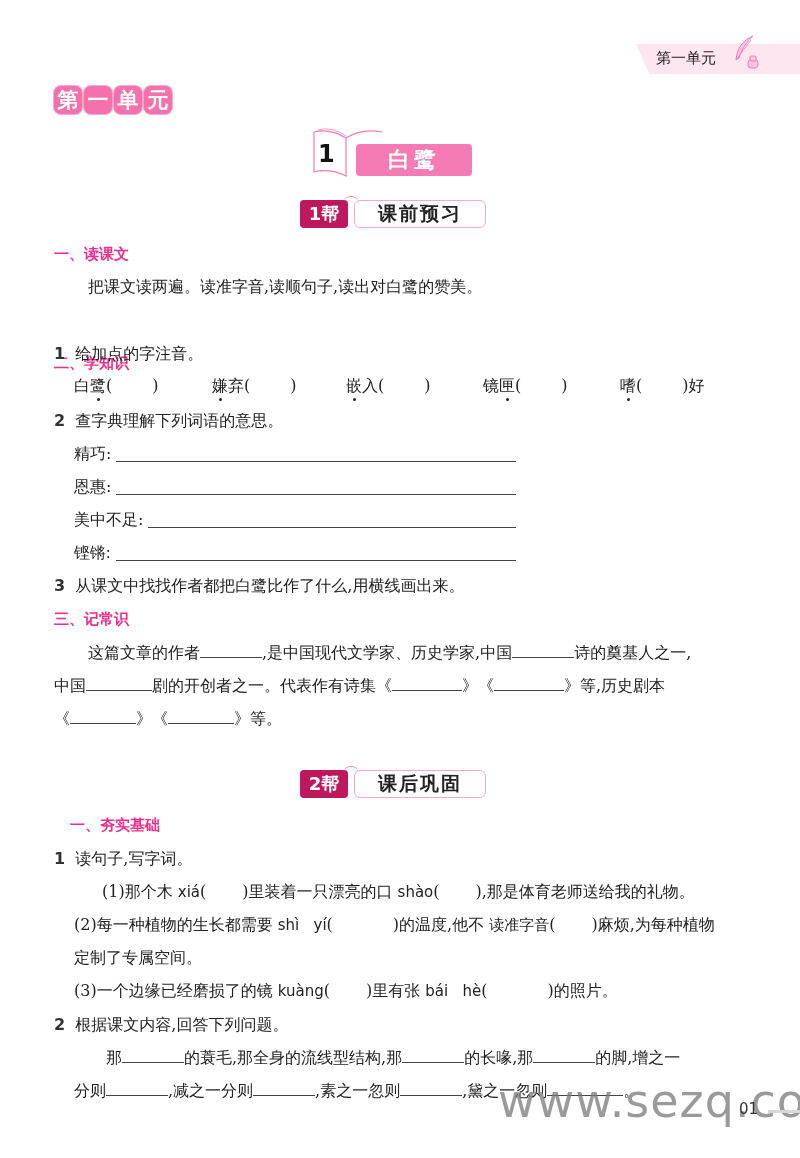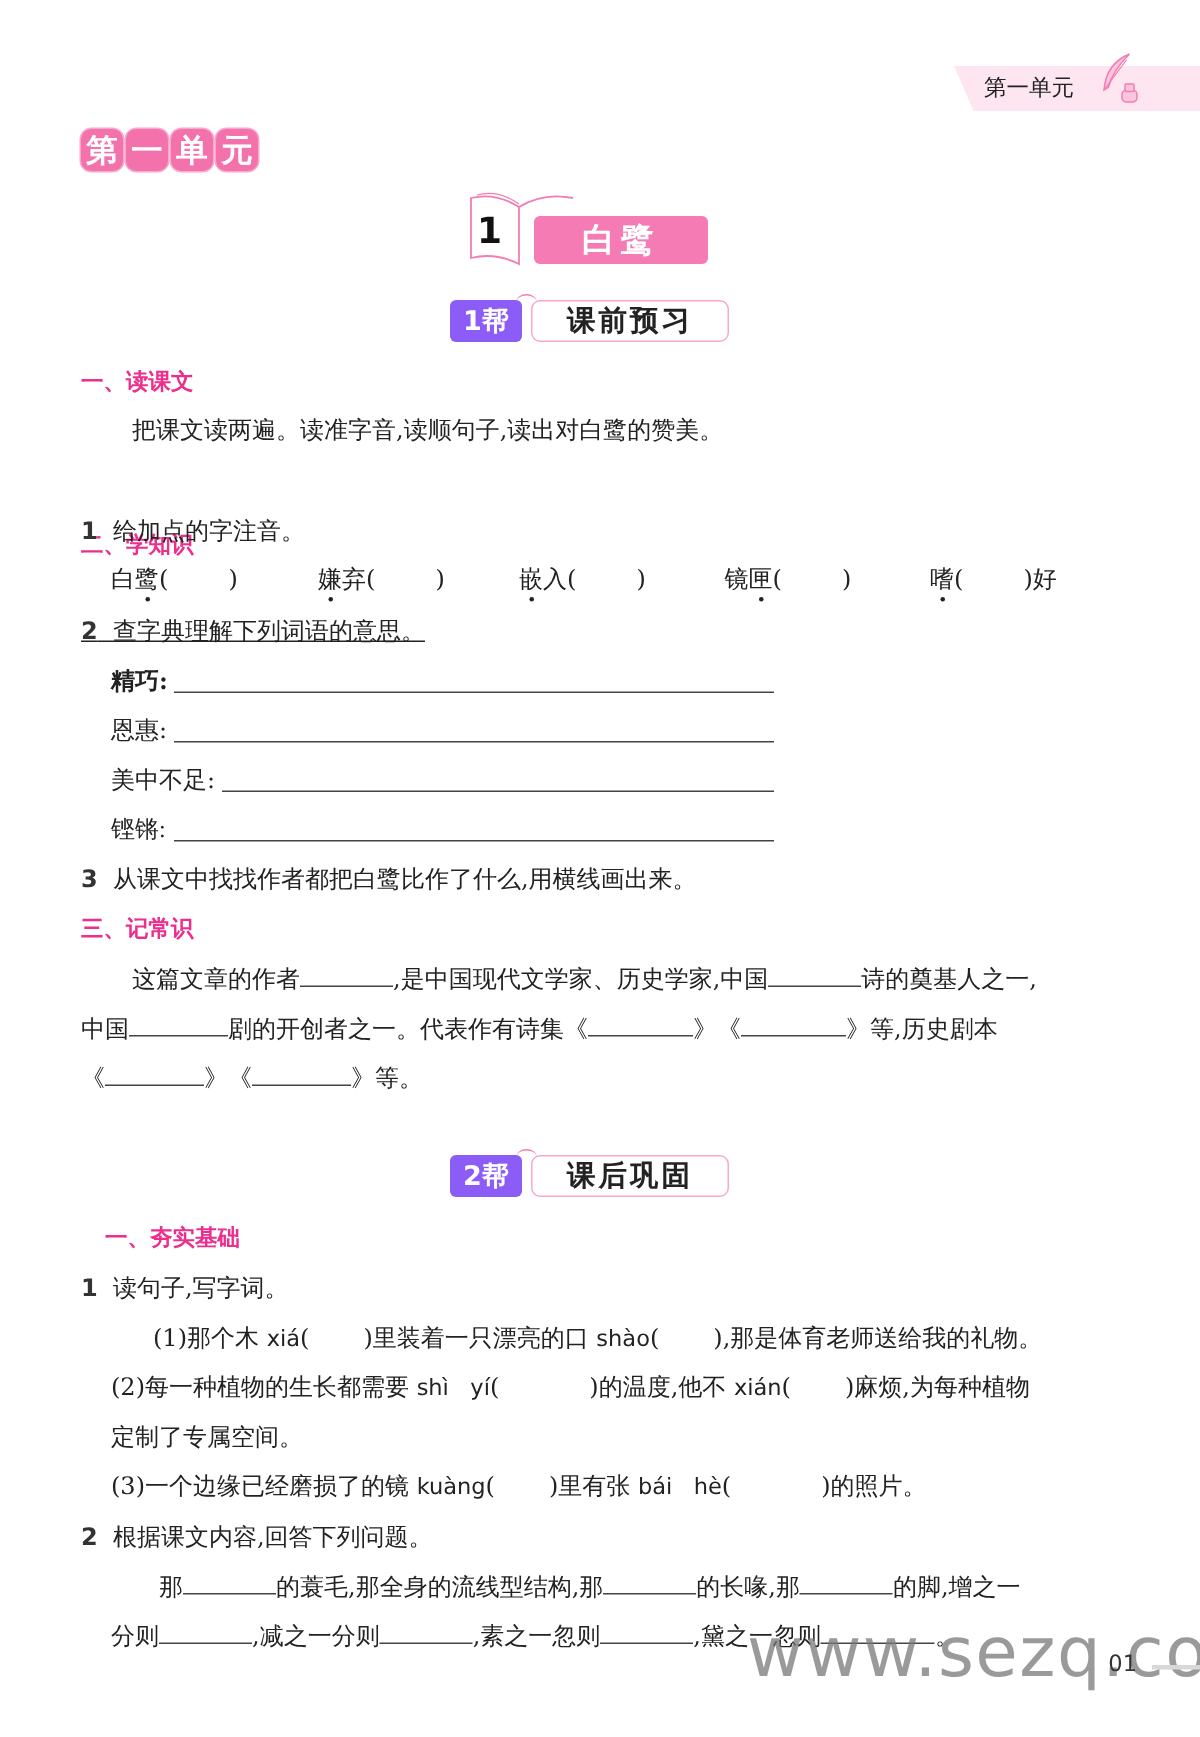--- a/index.html
+++ b/index.html
@@ -28,7 +28,7 @@
 
   
   .banner { height: 28px; }
-  .banner .tag { position: absolute; left: 0; top: 0; width: 48px; height: 28px; background: #8b5cf6; border-radius: 4px;
+  .banner .tag { position: absolute; left: 0; top: 0; width: 48px; height: 28px; background: #be185d; border-radius: 4px;
                  color: #fff; font-size: 18px; font-weight: bold; display:flex; align-items:center; justify-content:center; }
   .banner .box { position: absolute; left: 54px; top: 0; width: 130px; height: 26px; border: 1px solid #f9a8cc; border-radius: 6px;
                  font-size: 19px; font-weight: bold; display:flex; align-items:center; justify-content:center; color: #222; letter-spacing: 2px; }

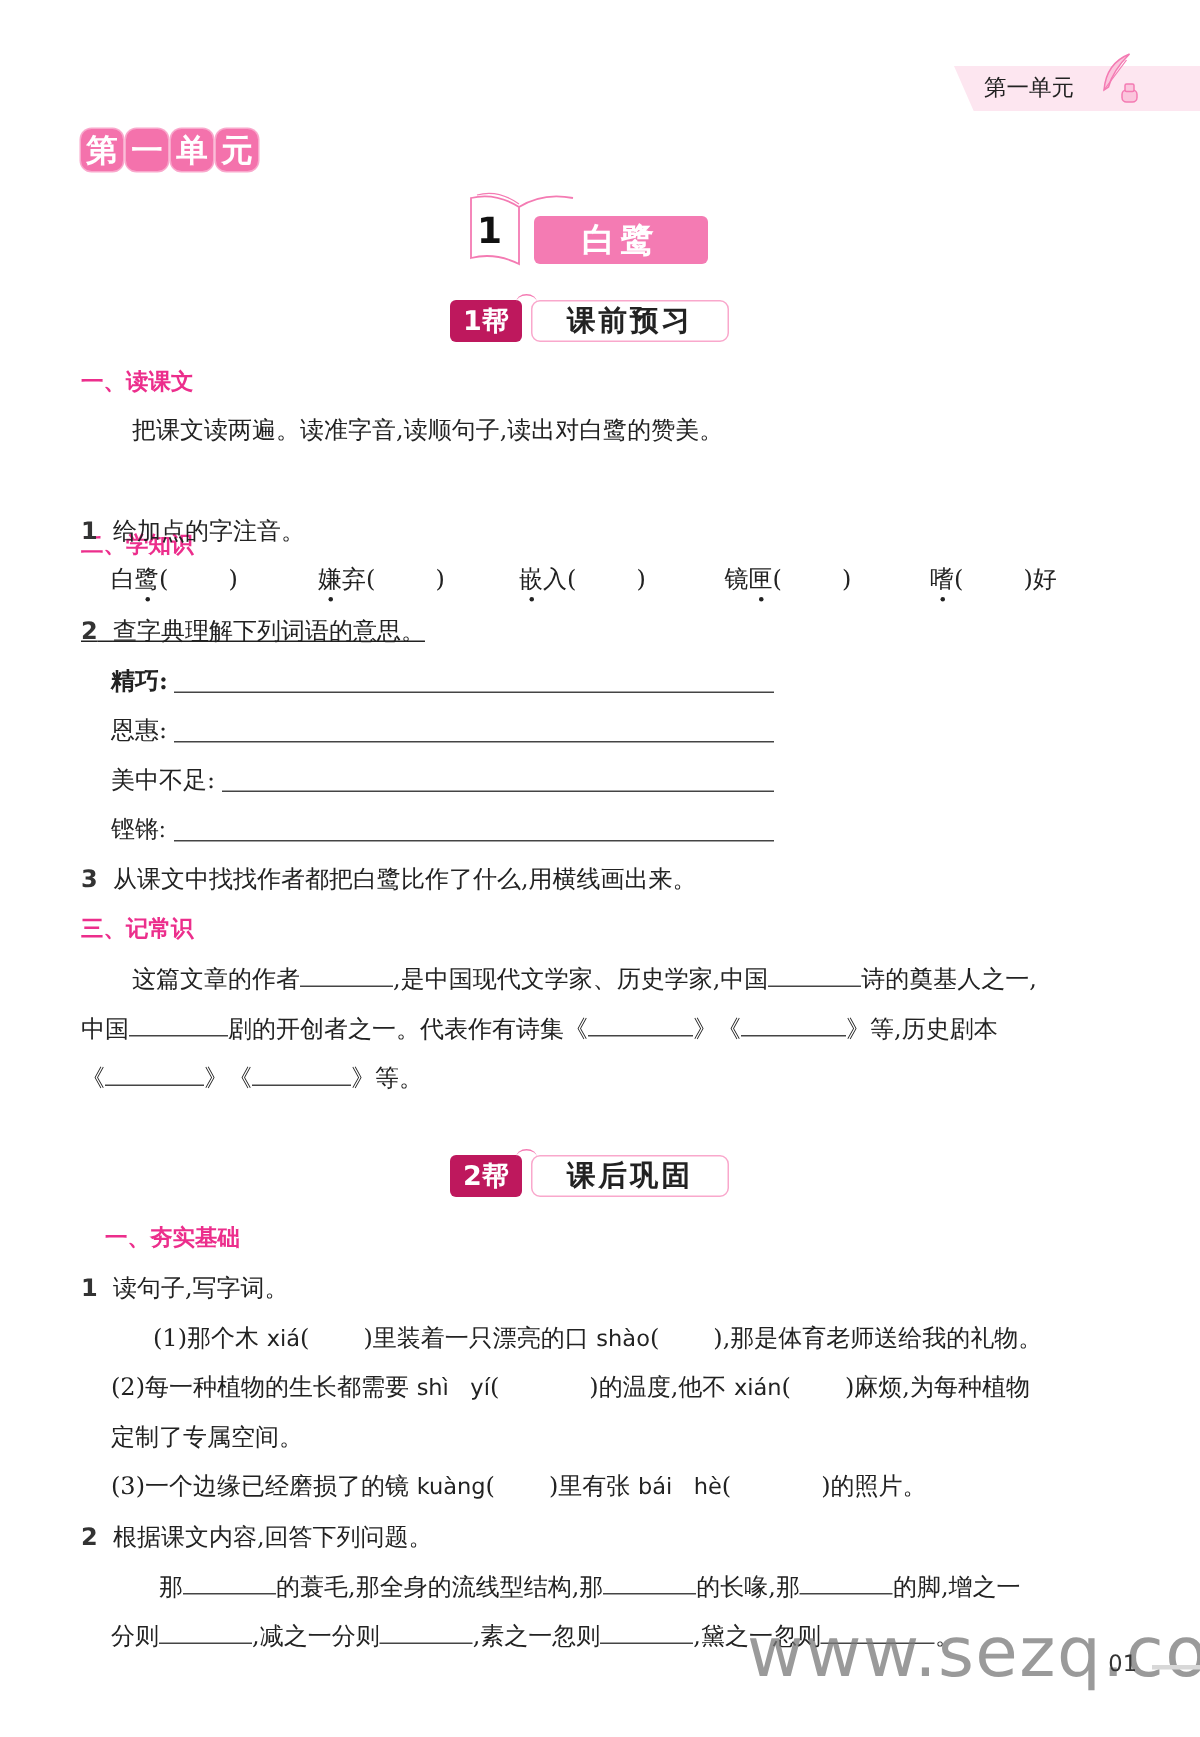--- a/index.html
+++ b/index.html
@@ -105,7 +105,7 @@
   <span class="dot">嗜</span>(<span style="display:inline-block;width:40px;"></span>)好
 </div>
 
-<div class="abs txt" style="left:54px; top:411px;text-decoration:underline;">
+<div class="abs txt" style="left:54px; top:411px;">
   <span class="qnum sans">2</span>&nbsp;
   <span>查字典理解下列词语的意思。</span>
 </div>

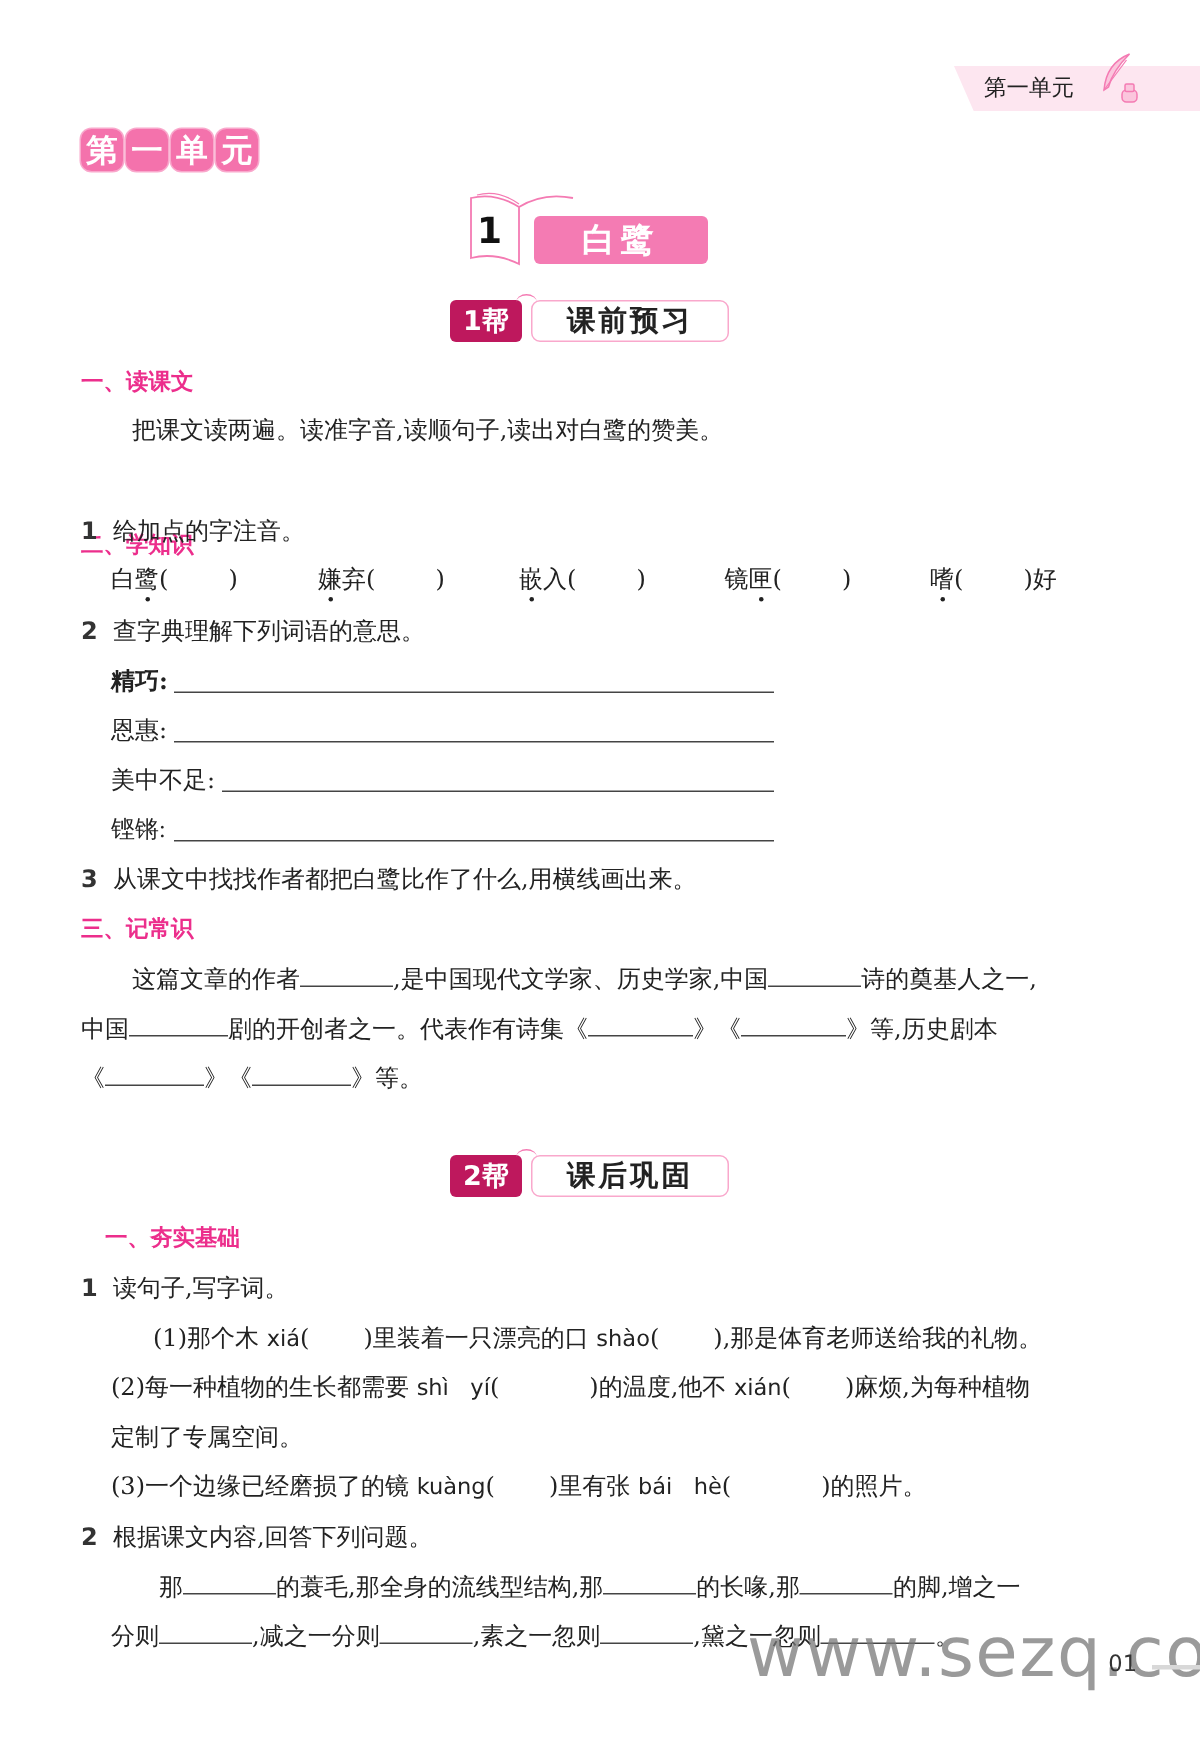--- a/index.html
+++ b/index.html
@@ -109,7 +109,7 @@
   <span class="qnum sans">2</span>&nbsp;
   <span>查字典理解下列词语的意思。</span>
 </div>
-<div class="abs txt" style="left:74px; top:444px;font-weight:bold;">精巧:</div>
+<div class="abs txt" style="left:74px; top:444px;">精巧:</div>
 <div class="fill-line" style="left:116px; top:461px; width:400px;"></div>
 <div class="abs txt" style="left:74px; top:477px;">恩惠:</div>
 <div class="fill-line" style="left:116px; top:494px; width:400px;"></div>

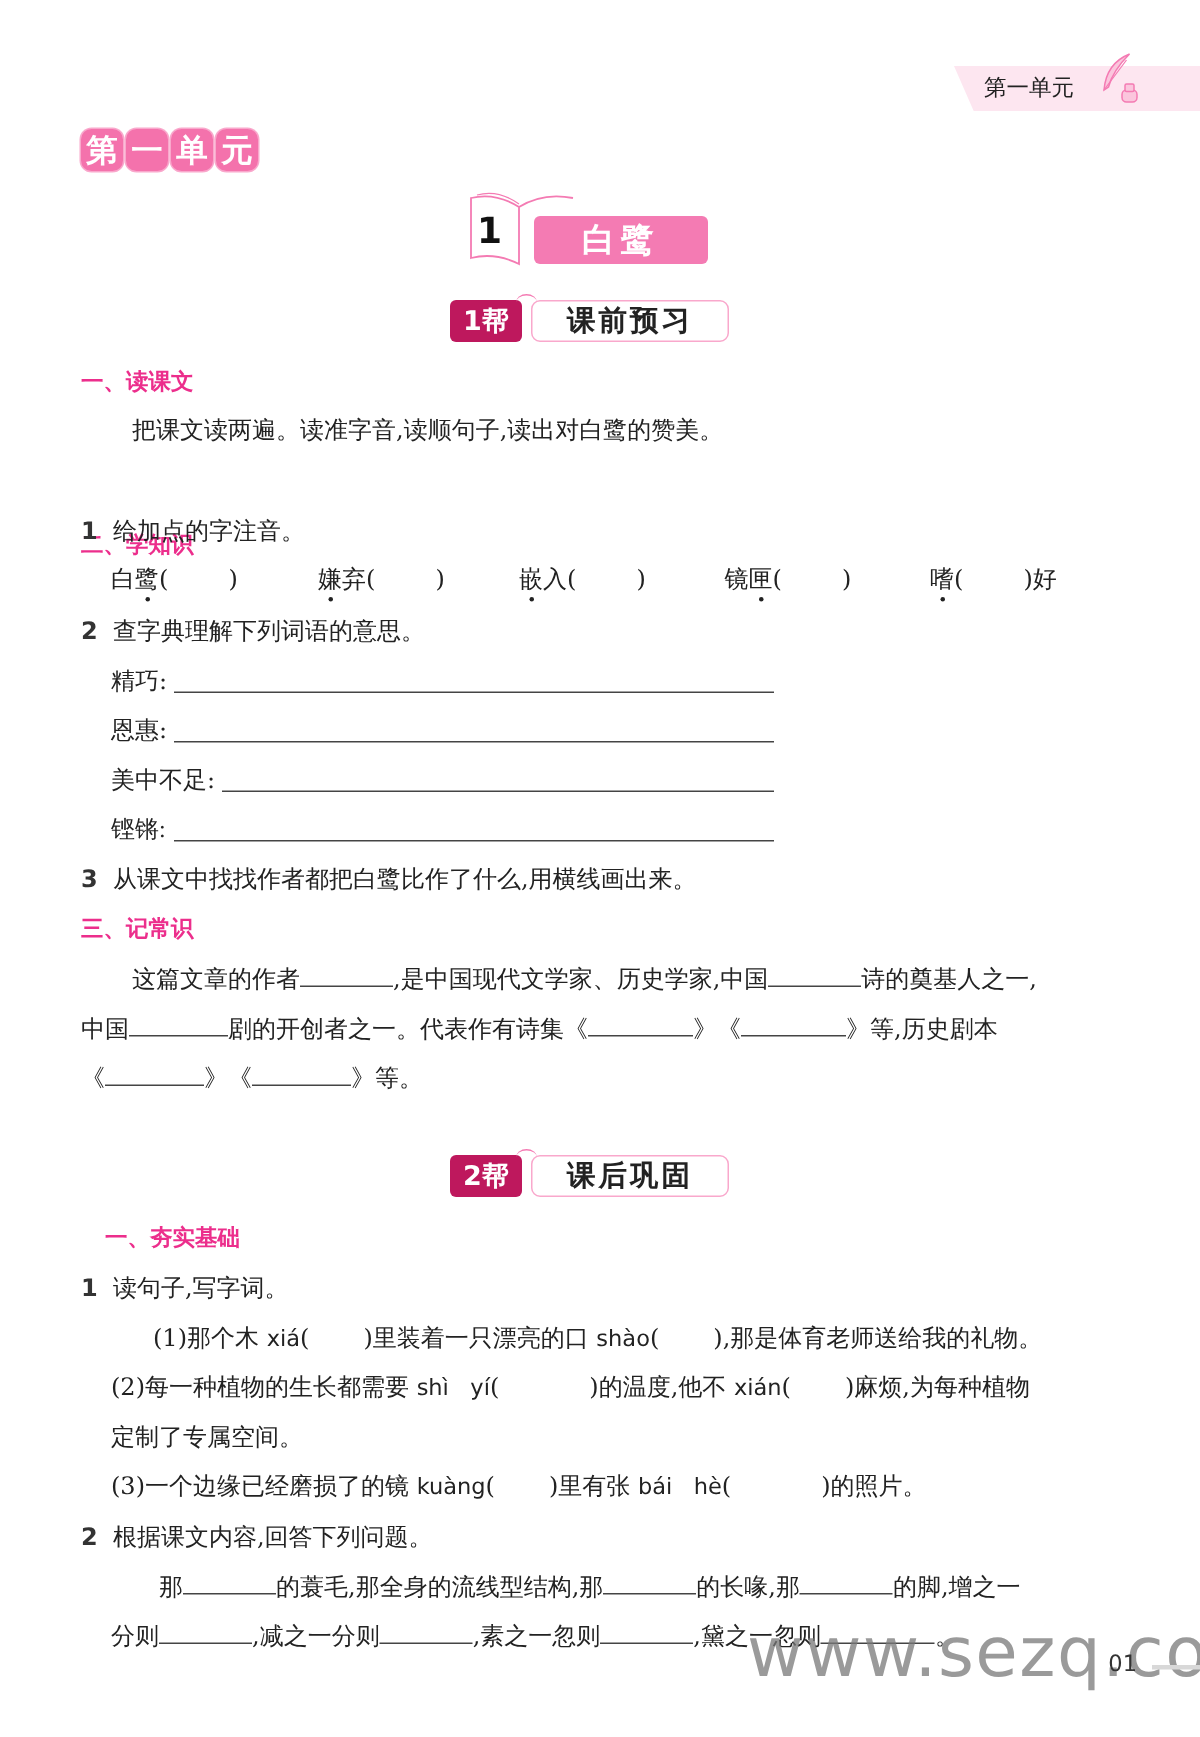--- a/index.html
+++ b/index.html
@@ -149,7 +149,7 @@
   <span>(1)那个木 </span><span class="pinyin">xiá</span><span>(</span><span style="display:inline-block;width:36px;"></span><span>)里装着一只漂亮的口 </span><span class="pinyin">shào</span><span>(</span><span style="display:inline-block;width:36px;"></span><span>),那是体育老师送给我的礼物。</span>
 </div>
 <div class="abs txt" style="left:74px; top:915px;">
-  <span>(2)每一种植物的生长都需要 </span><span class="pinyin" style="white-space:pre;">shì   yí</span><span>(</span><span style="display:inline-block;width:60px;"></span><span>)的温度,他不 </span><span class="pinyin">xián</span><span>(</span><span style="display:inline-block;width:36px;"></span><span>)麻烦,为每种植物</span>
+  <span>(2)每一种植物的生长都需要 </span><span class="pinyin" style="white-space:pre;">shì   yí</span><span>(</span><span style="display:inline-block;width:60px;"></span><span>)的温度,他不 </span><span class="pinyin">读准字音</span><span>(</span><span style="display:inline-block;width:36px;"></span><span>)麻烦,为每种植物</span>
 </div>
 <div class="abs txt" style="left:74px; top:948px;">定制了专属空间。</div>
 <div class="abs txt" style="left:74px; top:981px;">

